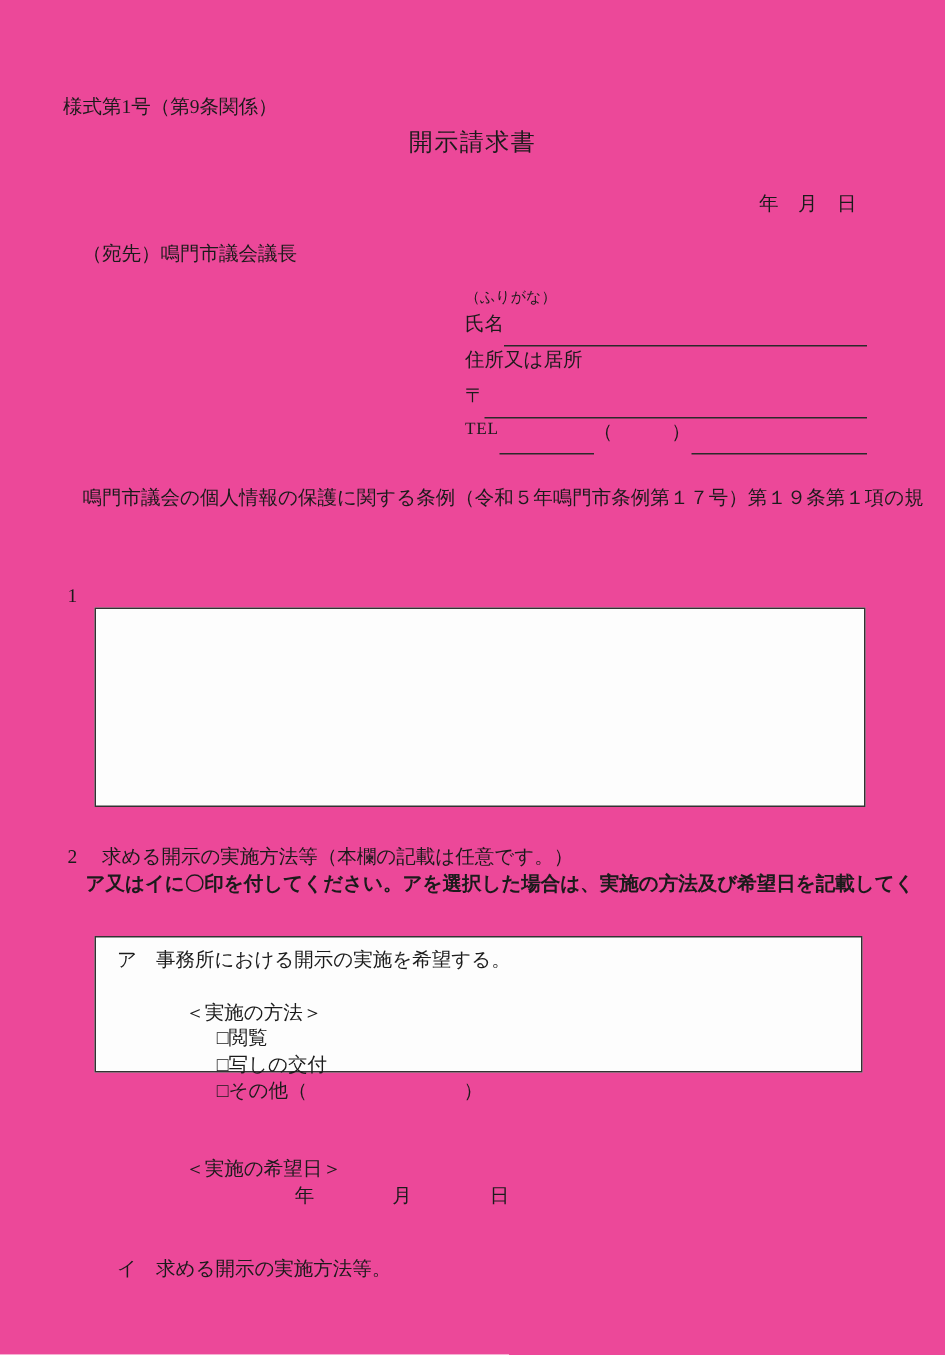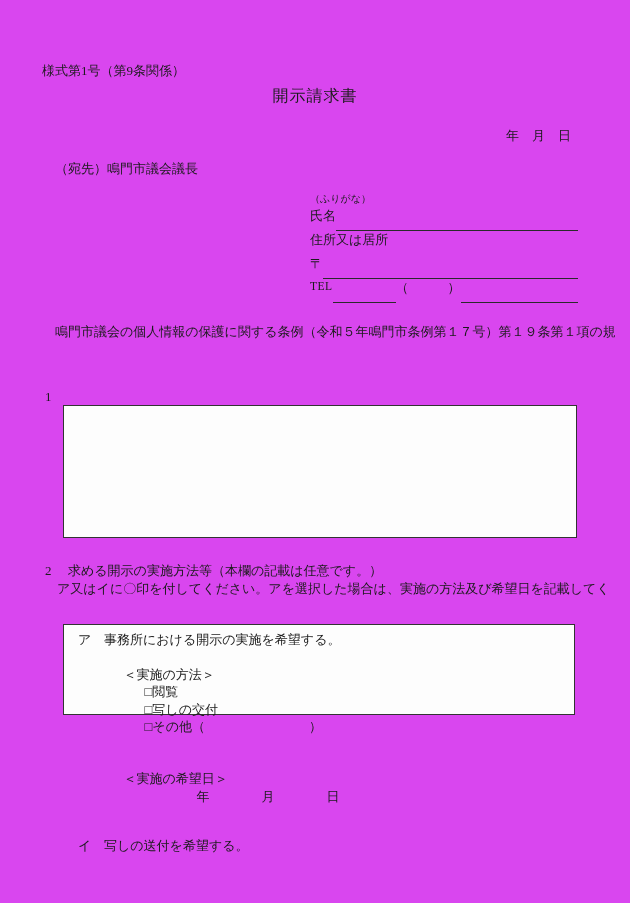--- a/index.html
+++ b/index.html
@@ -5,7 +5,7 @@
   html,body { margin:0; padding:0; background:#ffffff; }
   .page {
     position:relative; width:630px; height:903px;
-    background:#d946ef; color:#1b1b1b;
+    background:#ec4899; color:#1b1b1b;
     font-family:"Liberation Serif","DejaVu Serif",serif;
     font-size:13px; line-height:1.35; overflow:hidden;
   }

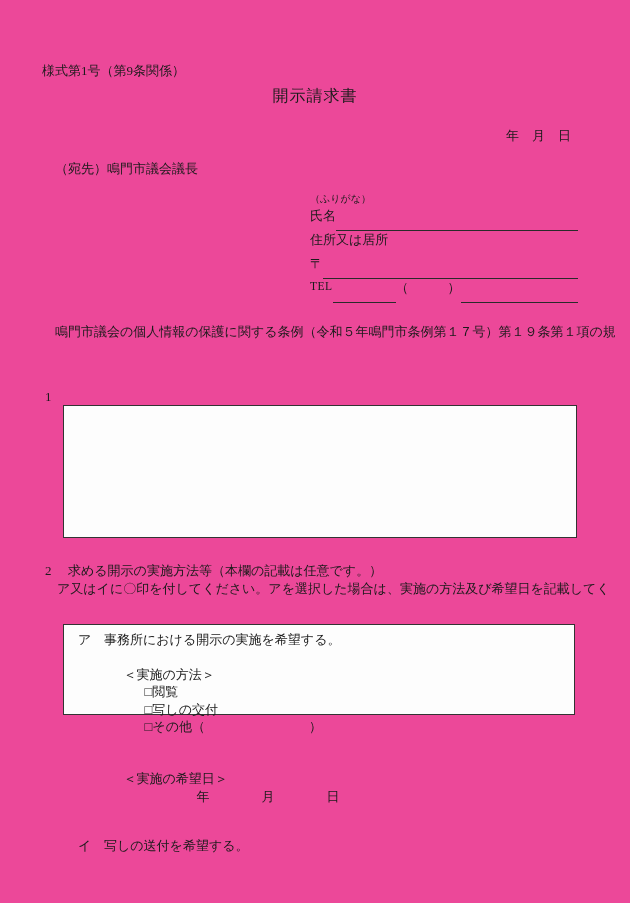--- a/index.html
+++ b/index.html
@@ -33,7 +33,7 @@
   .section1-head { left:45px; top:388px; width:540px; }
   .section2-block { left:45px; top:562px; width:540px; }
   .section2-block div { line-height:17.5px; }
-  .instr1 { margin-left:12px; white-space:pre; }
+  .instr1 { margin-left:12px; white-space:pre;font-weight:bold; }
   .instr2 { margin-left:2px; white-space:pre; }
 
   .box { border:1px solid #333333; background:#fdfdfd; }

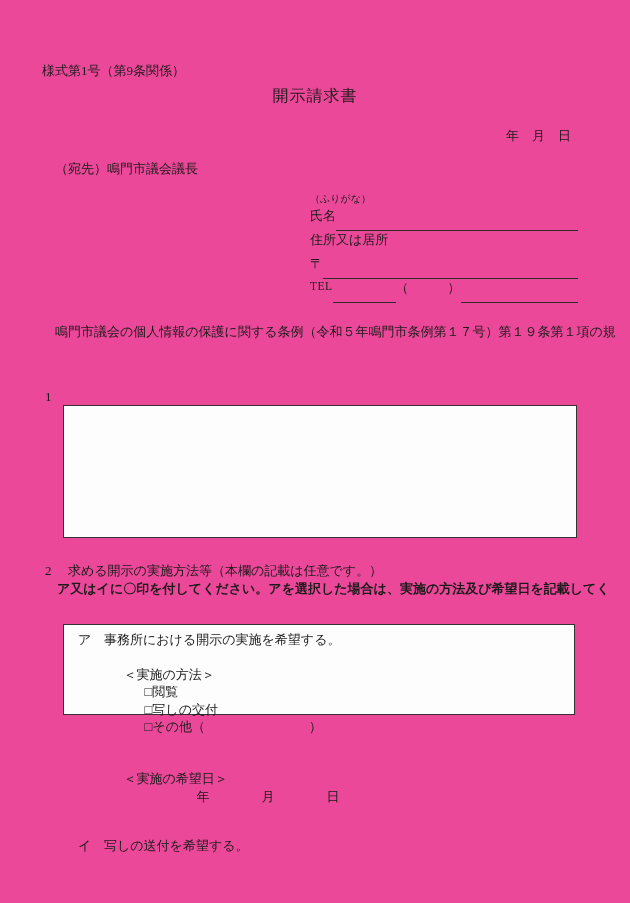--- a/index.html
+++ b/index.html
@@ -125,7 +125,7 @@
 
     <div class="line opt-line">
       <span class="opt-label">イ</span>
-      <span>写しの送付を希望する。</span>
+      <span>求める開示の実施方法等。</span>
     </div>
   </div>
 

